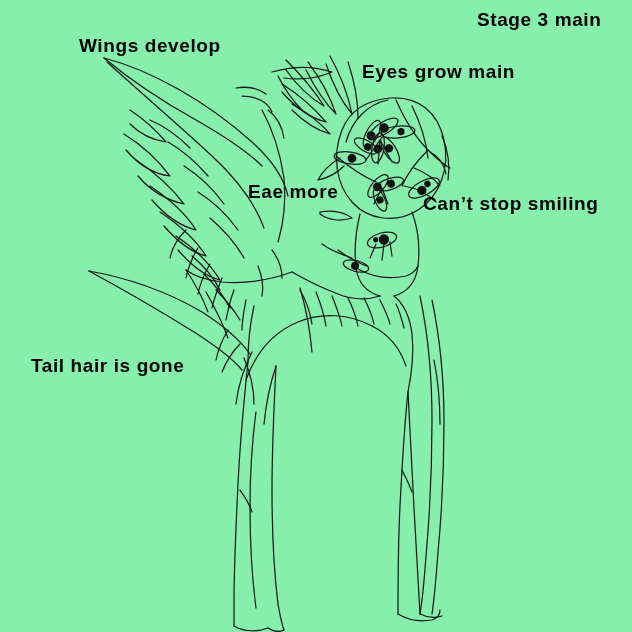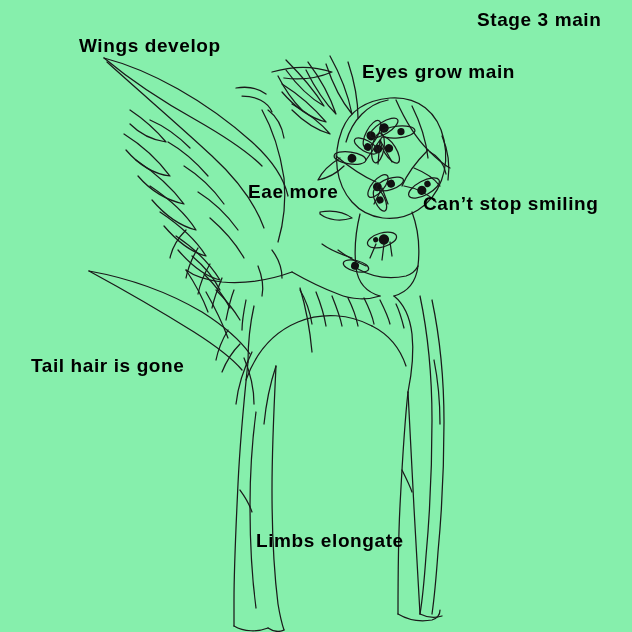--- a/index.html
+++ b/index.html
@@ -273,7 +273,6 @@
   <div class="label lbl-eae">Eae more</div>
   <div class="label lbl-smiling">Can’t stop smiling</div>
   <div class="label lbl-tail">Tail hair is gone</div>
-  <div class="label lbl-limbs">Limbs elongate</div>
 
 </div>
 

